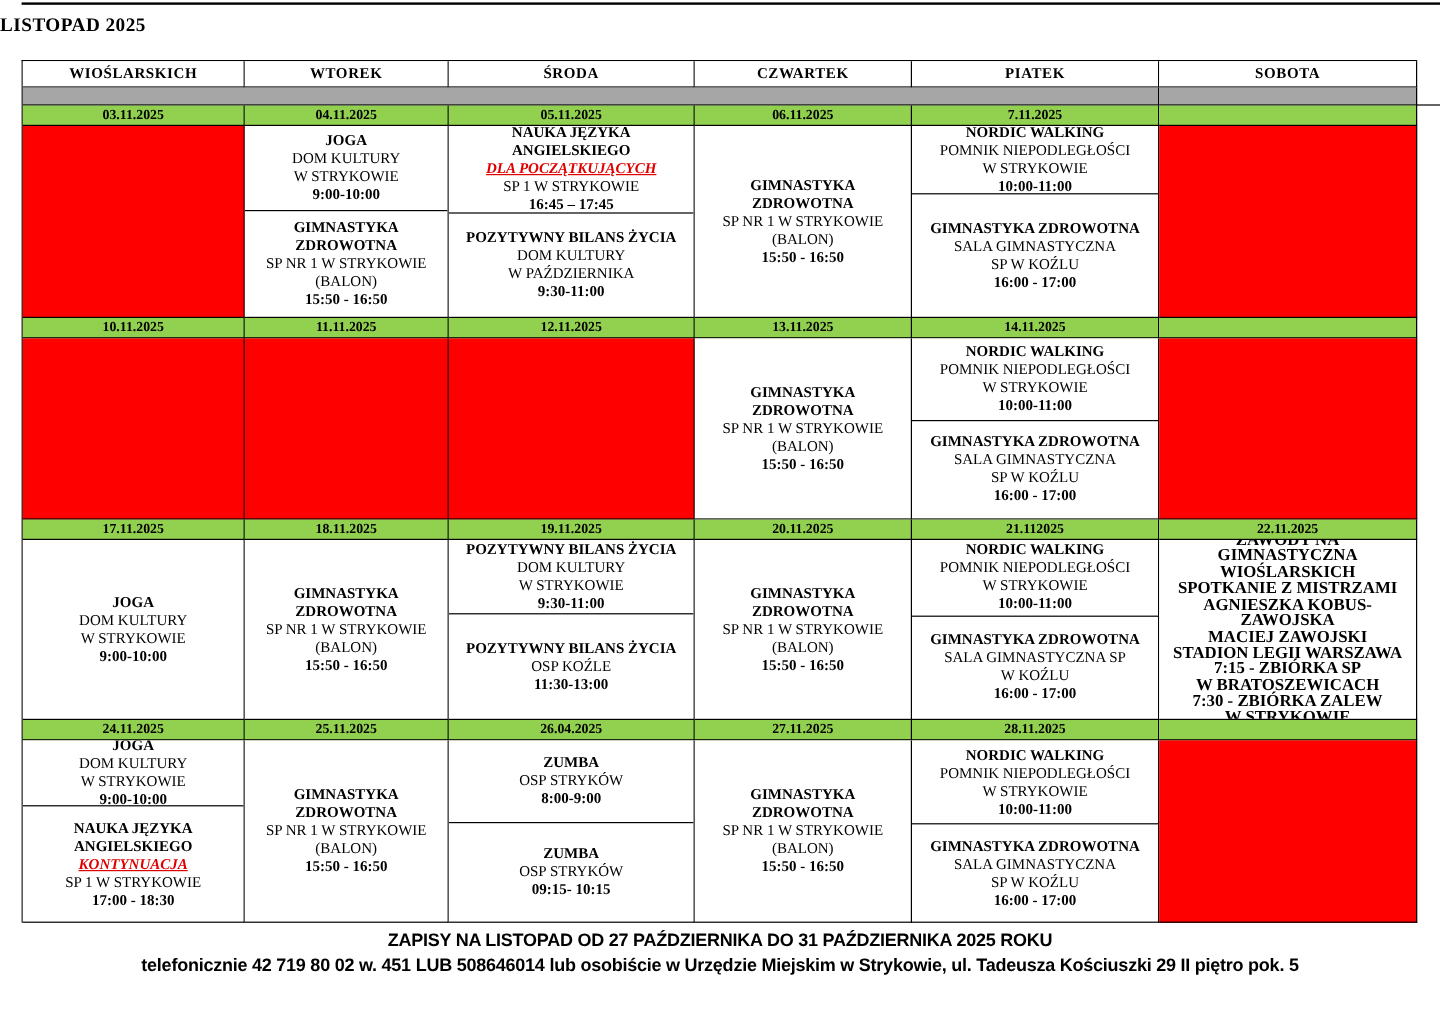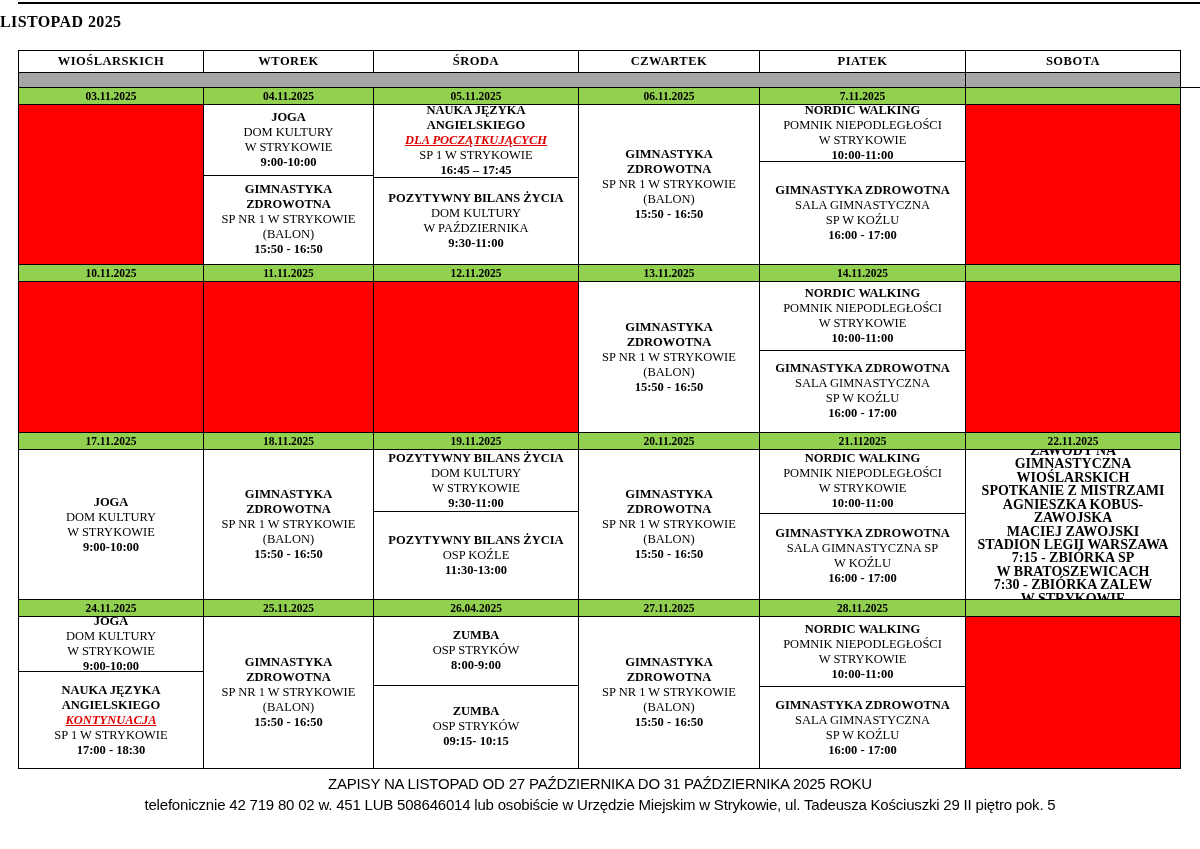--- a/index.html
+++ b/index.html
@@ -47,7 +47,7 @@
   .right-rule { position: absolute; left: 1180px; top: 87px; width: 20px; border-top: 1px solid #000; }
   .footer {
     position: absolute; top: 773px; left: 0; width: 100%; text-align: center;
-    font-family: "Liberation Sans", sans-serif; font-weight: normal;
+    font-family: "Liberation Sans", sans-serif; font-weight: bold;
     font-size: 15px; line-height: 21px; letter-spacing: -0.2px;
   }
 </style>

